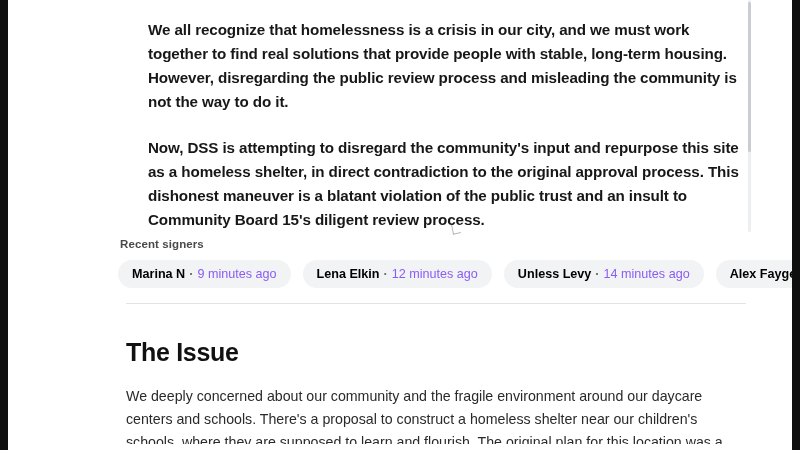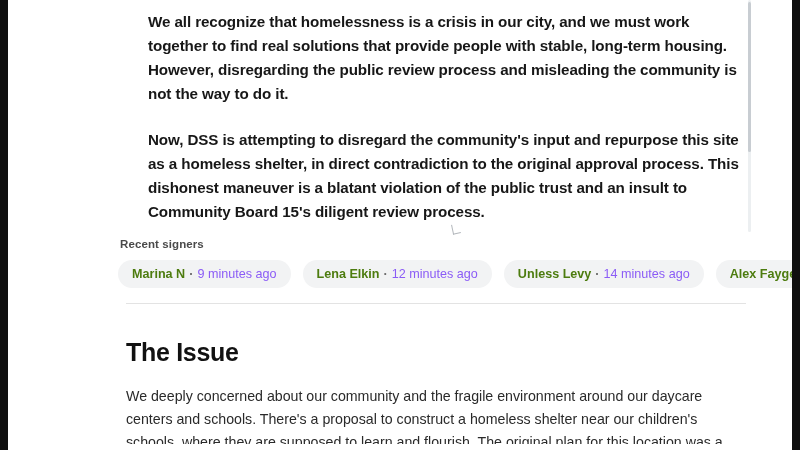--- a/index.html
+++ b/index.html
@@ -42,7 +42,7 @@
   .statement {
     position: absolute;
     left: 140px;
-    top: 4px;
+    top: 12px;
     width: 600px;
     padding-top: 6px;
   }

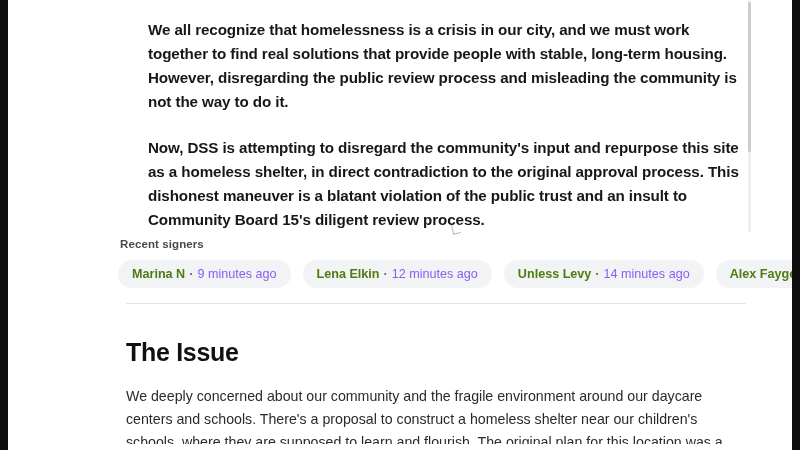--- a/index.html
+++ b/index.html
@@ -124,7 +124,7 @@
   }
   .signer-chip .name {
     font-weight: 700;
-    color: #4d7c0f;
+    color: #000000;
     text-align: right;
   }
   .signer-chip .dot {

